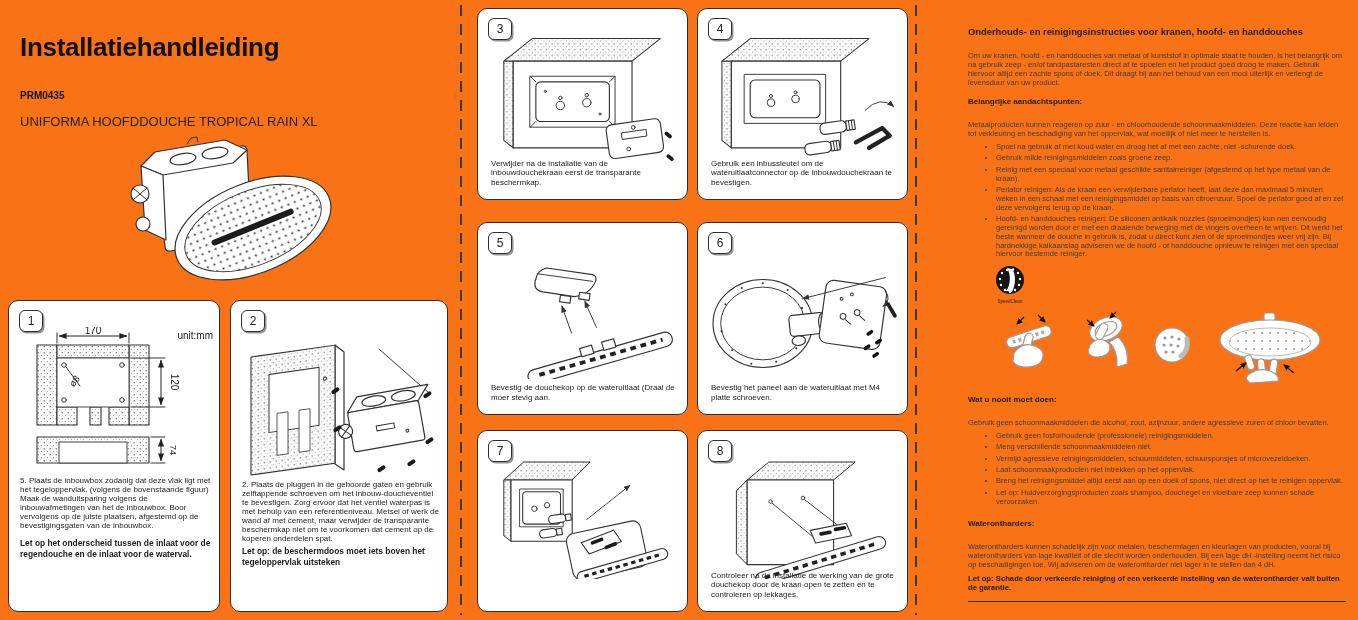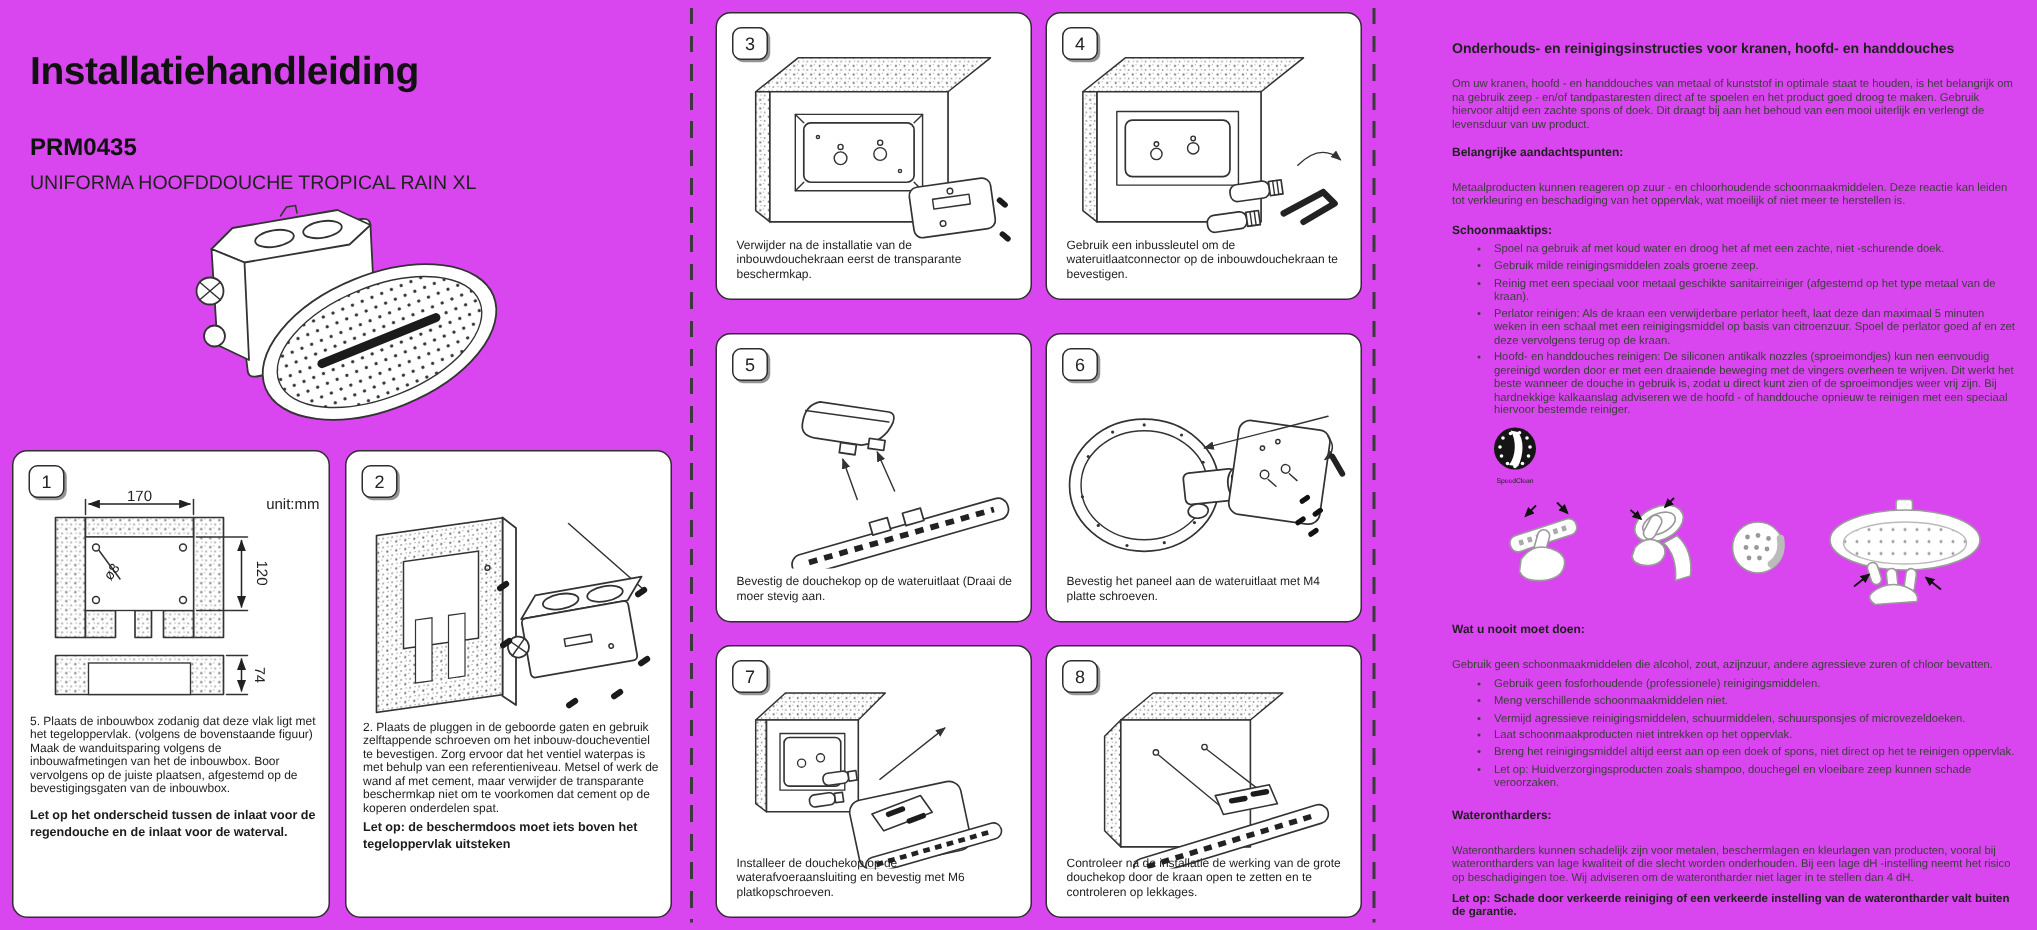--- a/index.html
+++ b/index.html
@@ -5,7 +5,7 @@
   *{margin:0;padding:0;box-sizing:border-box}
   html,body{width:1358px;height:620px;background:#fff;overflow:hidden;
     font-family:"Liberation Sans","DejaVu Sans",sans-serif;color:#1a1a1a;position:relative}
-  .page{position:absolute;inset:0;background:#d946ef}
+  .page{position:absolute;inset:0;background:#f97316}
   .vsep{position:absolute;top:5px;bottom:5px;width:1.6px;
     background:repeating-linear-gradient(to bottom,#3a3a3a 0 11px,transparent 11px 19px)}
   

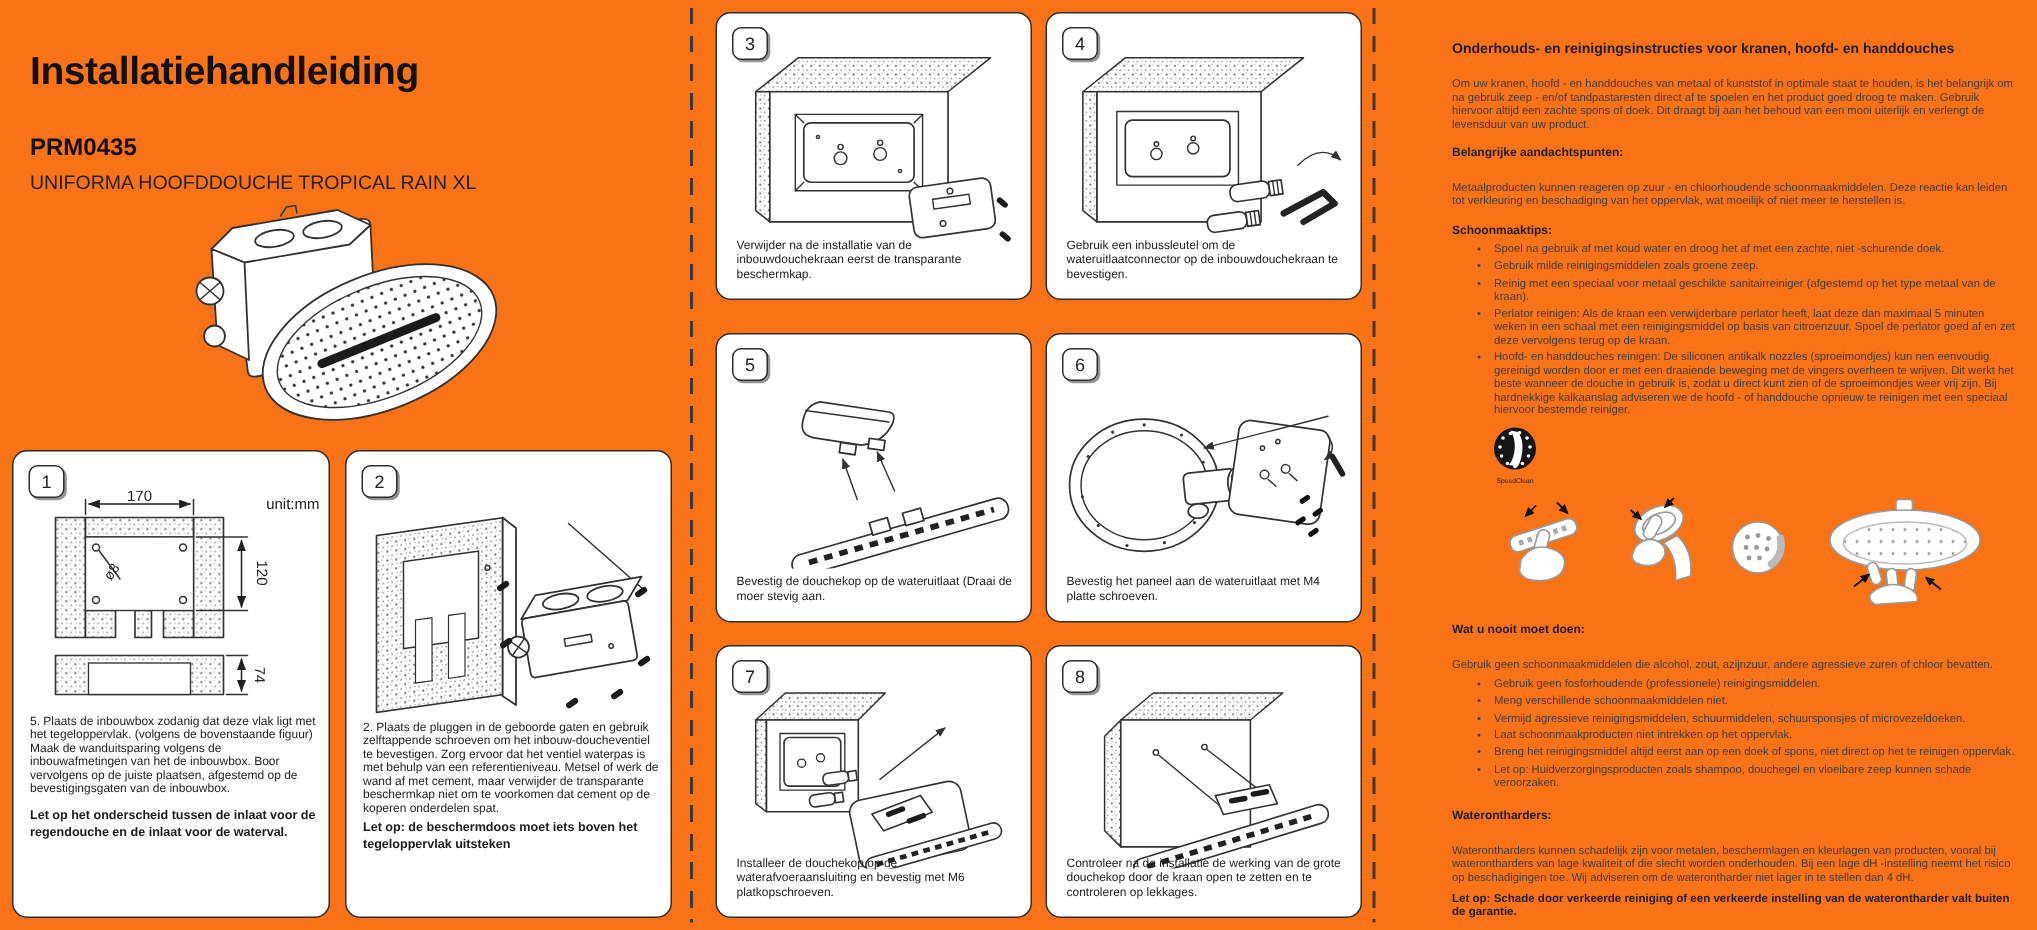--- a/index.html
+++ b/index.html
@@ -10,7 +10,7 @@
     background:repeating-linear-gradient(to bottom,#3a3a3a 0 11px,transparent 11px 19px)}
   
   .title{position:absolute;left:20px;top:32px;font-size:26px;font-weight:bold;letter-spacing:-.3px;color:#111}
-  .model{position:absolute;left:20px;top:90px;font-size:16px;font-weight:bold;color:#111}
+  .model{position:absolute;left:20px;top:90px;font-size:10px;font-weight:bold;color:#111}
   .product{position:absolute;left:20px;top:114px;font-size:13px;color:#222}
   .hero{position:absolute;left:95px;top:132px}
   

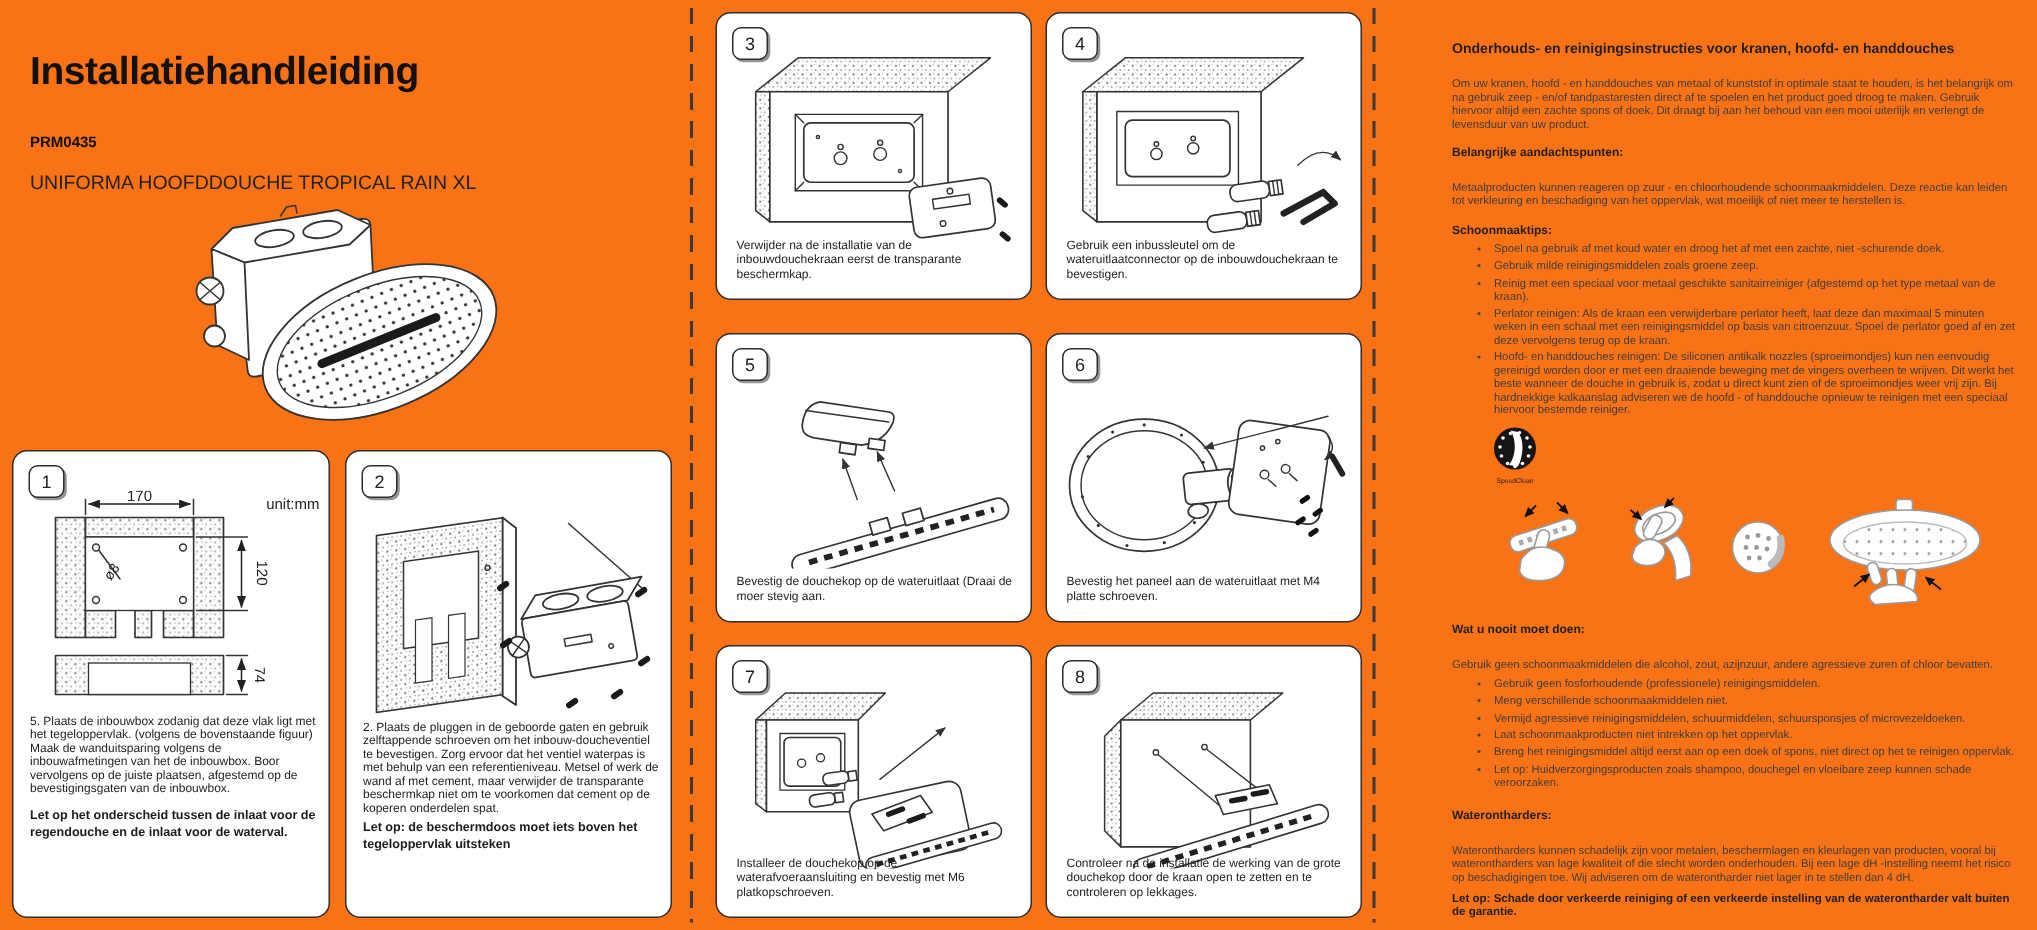--- a/index.html
+++ b/index.html
@@ -354,7 +354,6 @@
     <h2>Belangrijke aandachtspunten:</h2>
     <p>Metaalproducten kunnen reageren op zuur - en chloorhoudende schoonmaakmiddelen. Deze reactie kan leiden tot verkleuring en beschadiging van het oppervlak, wat moeilijk of niet meer te herstellen is.</p>
 
-    <h2>Schoonmaaktips:</h2>
     <ul>
       <li>Spoel na gebruik af met koud water en droog het af met een zachte, niet -schurende doek.</li>
       <li>Gebruik milde reinigingsmiddelen zoals groene zeep.</li>

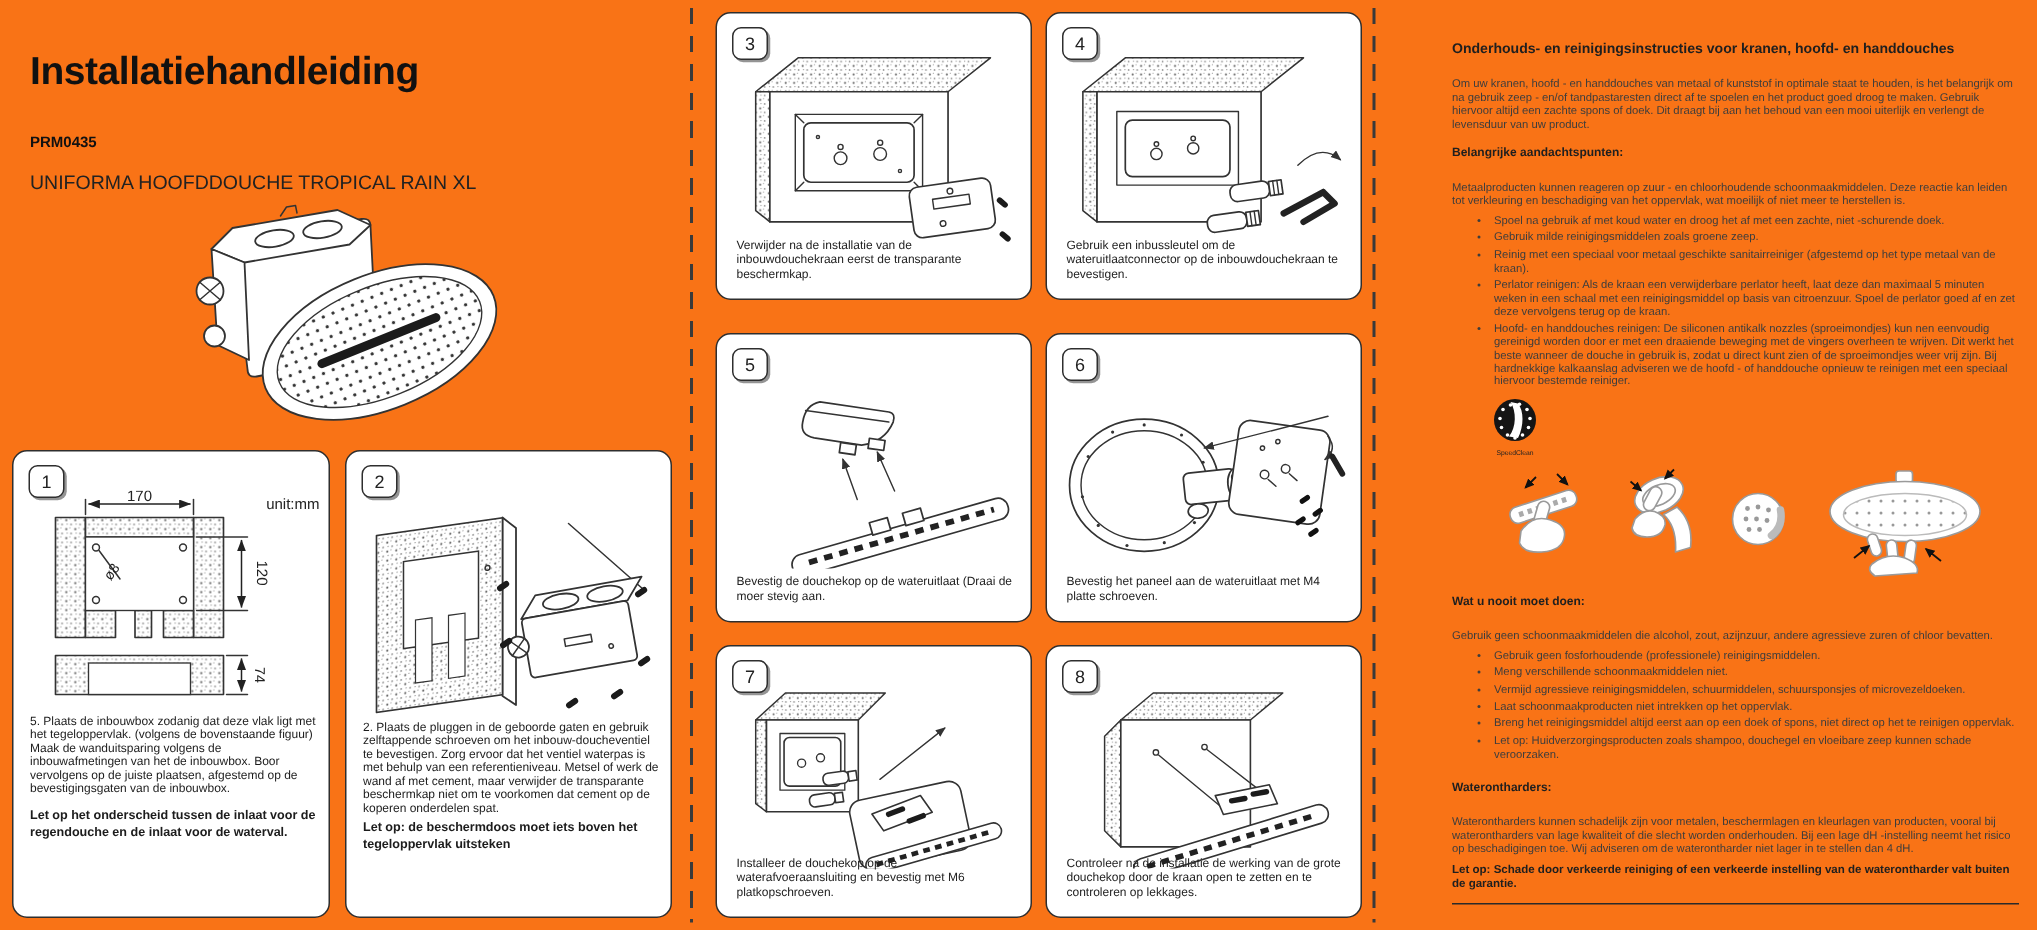--- a/index.html
+++ b/index.html
@@ -323,7 +323,6 @@
         <line x1="100" y1="126" x2="188" y2="126" stroke="#222" stroke-width="3.5" stroke-dasharray="5 4"></line>
       </g>
     </svg>
-    <div class="caption">Installeer de douchekop op de waterafvoeraansluiting en bevestig met M6 platkopschroeven.</div>
   </div>
 
   <div class="panel" style="left:697px;top:430px;width:211px;height:182px">

